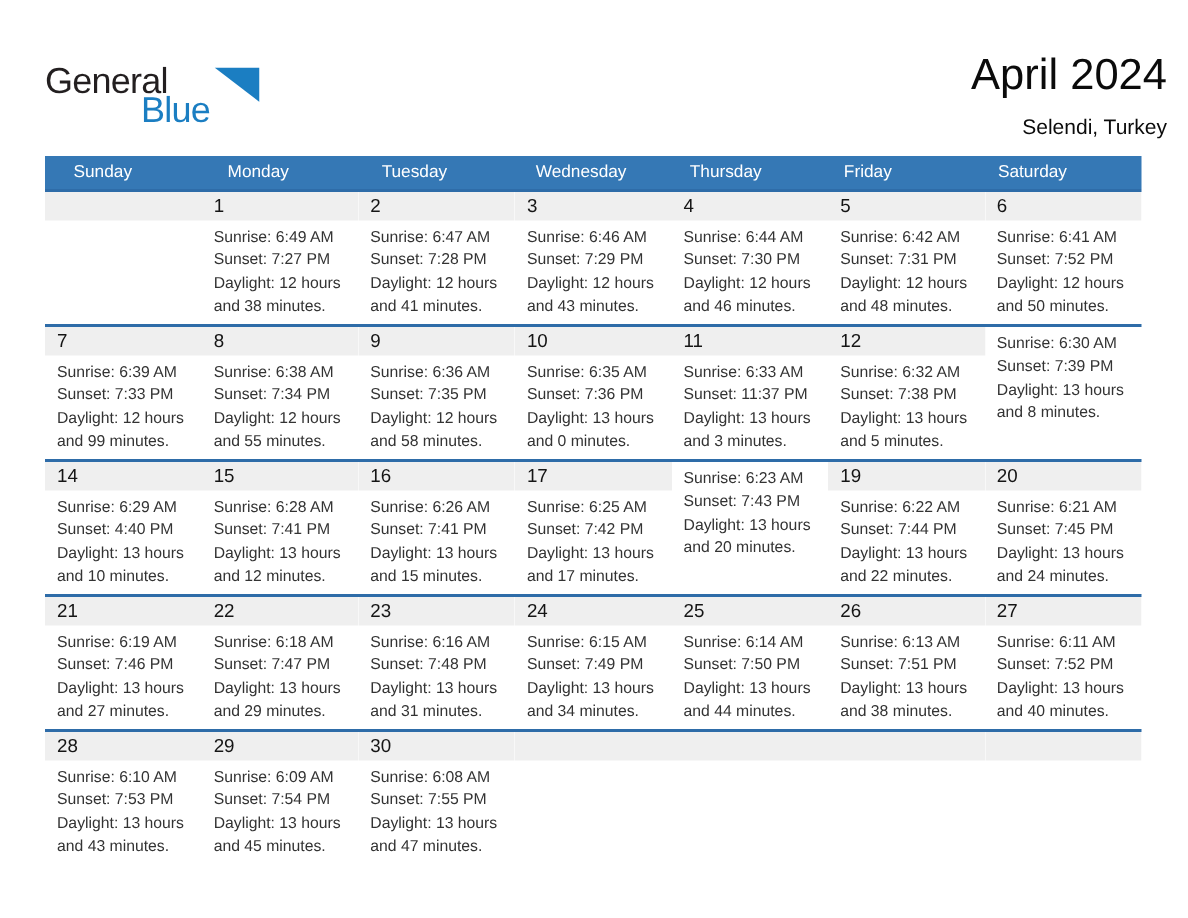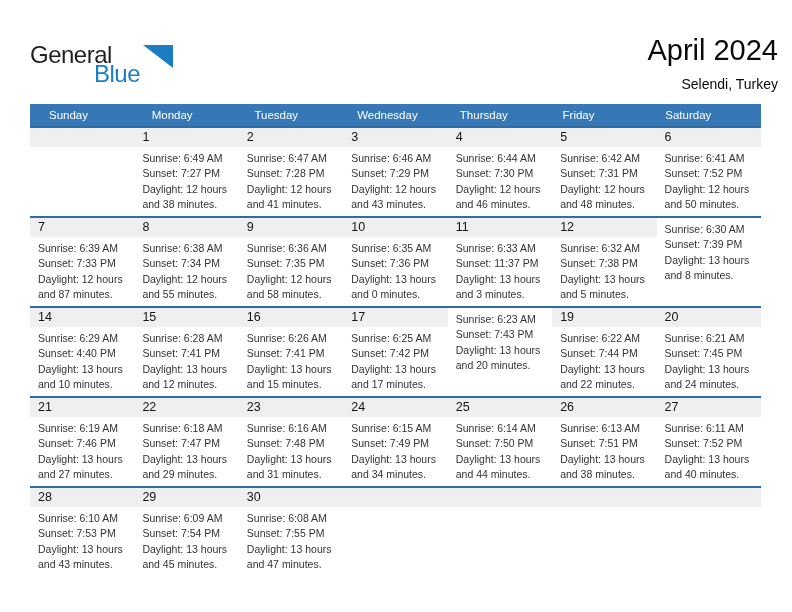--- a/index.html
+++ b/index.html
@@ -126,7 +126,7 @@
               <div>Sunrise: 6:39 AM</div>
               <div>Sunset: 7:33 PM</div>
               <div>Daylight: 12 hours</div>
-              <div>and 87 minutes.</div>
+              <div>and 99 minutes.</div>
             </div>
           </div>
           <div class="cell">

